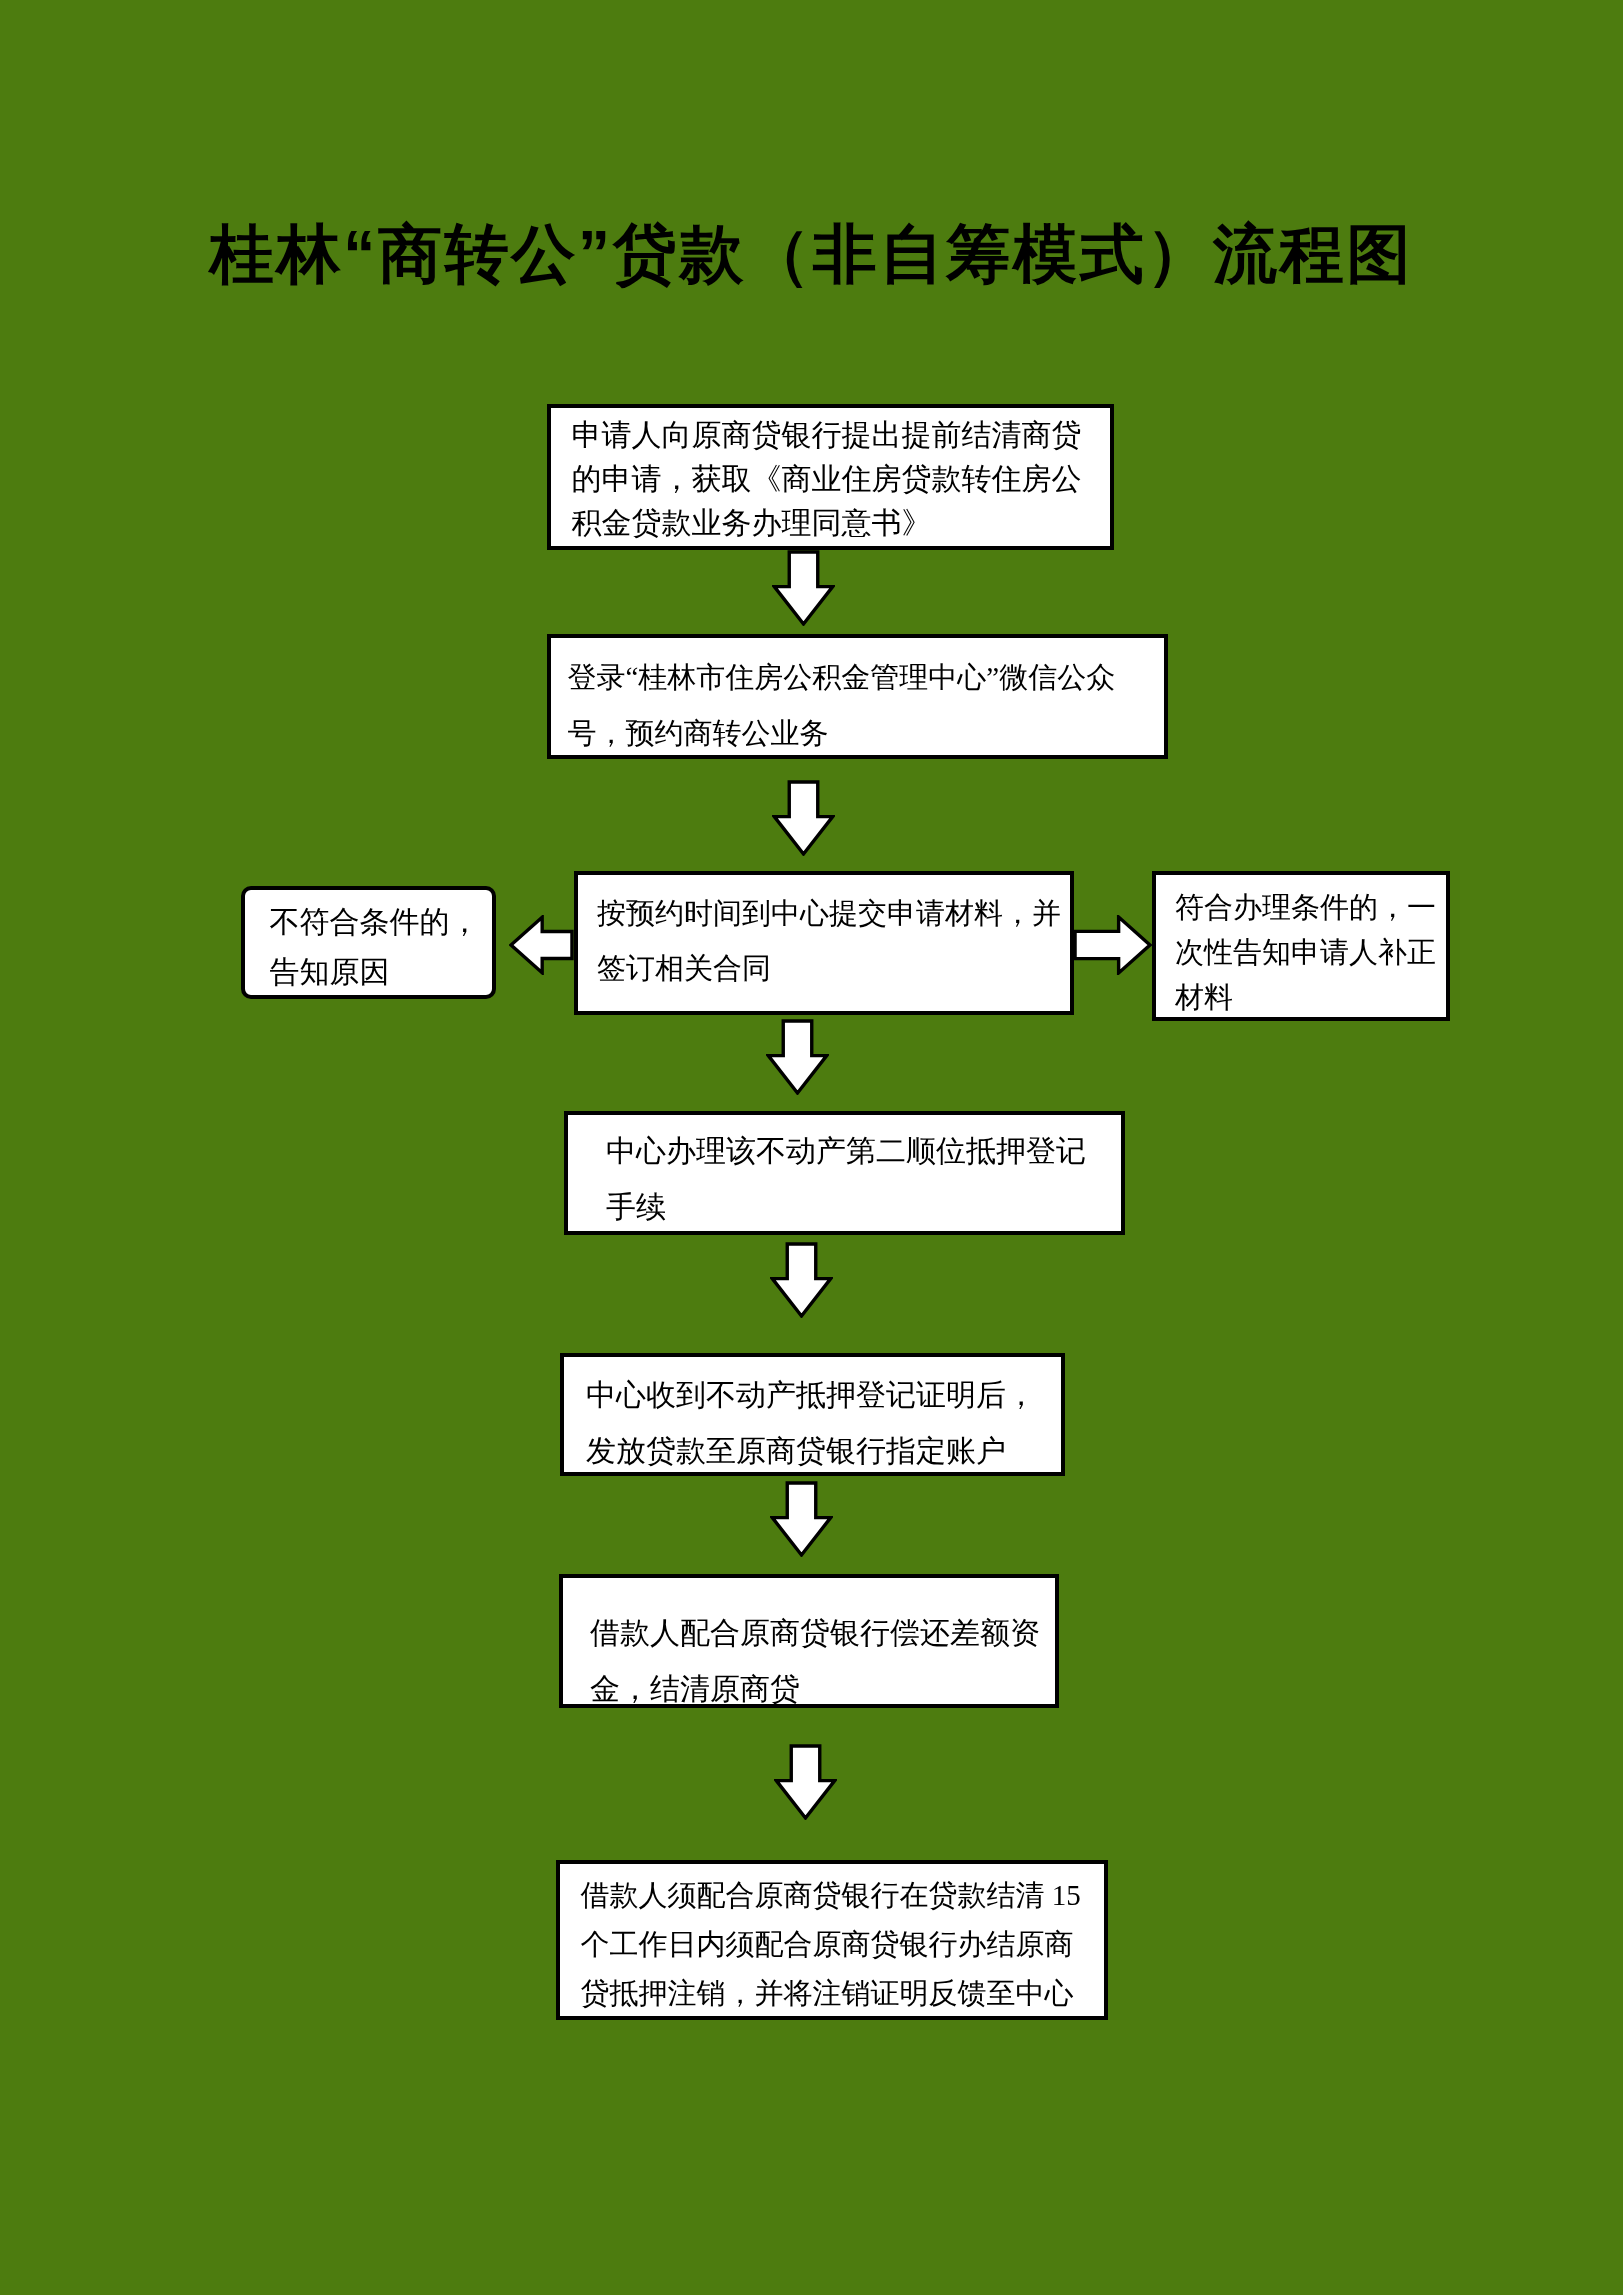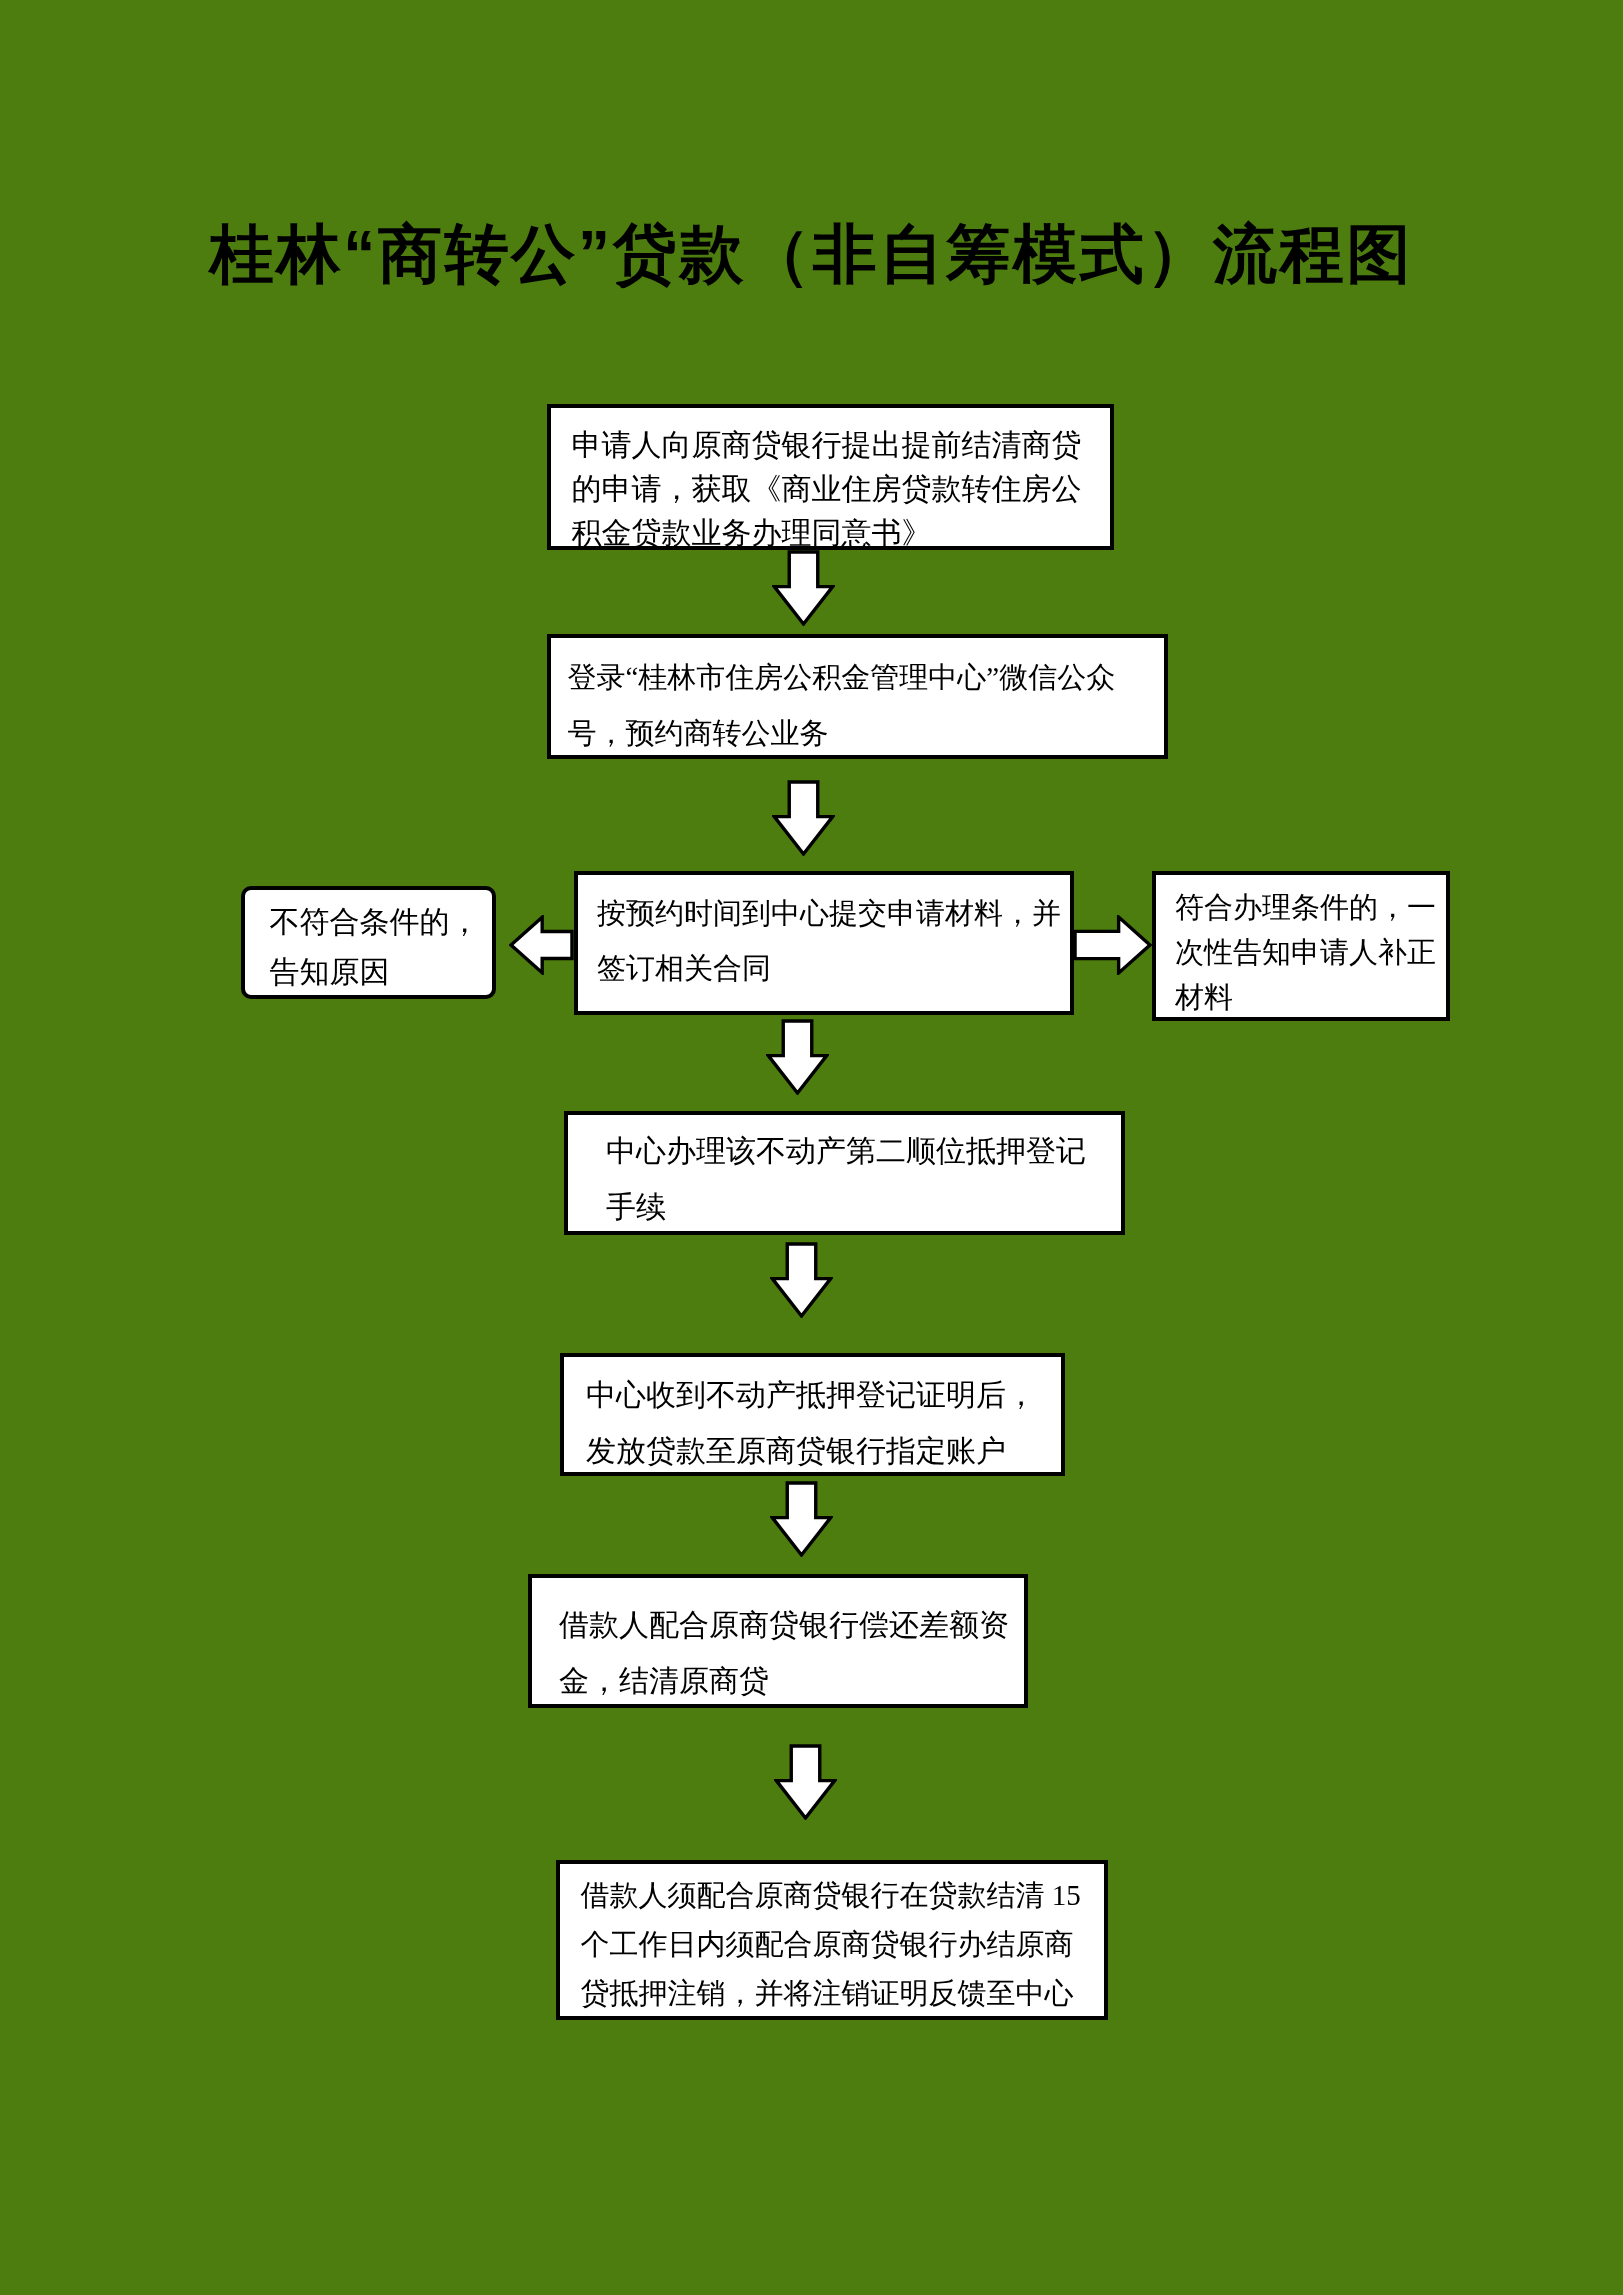--- a/index.html
+++ b/index.html
@@ -37,7 +37,7 @@
     text-align: left;
   }
   
-  .b-apply     { left: 547px;  top: 404px;  width: 567px; height: 146px; line-height: 44px; padding-top: 15px; padding-left: 20.5px; }
+  .b-apply     { left: 547px;  top: 404px;  width: 567px; height: 146px; line-height: 44px; padding-top: 5px; padding-left: 20.5px; }
   .b-reserve   { left: 547px;  top: 634px;  width: 621px; height: 125px; font-size: 29px; line-height: 56px; padding-top: 11px; padding-left: 16.4px; padding-right: 12.3px; }
   .b-reject    { left: 241px;  top: 886px; width: 255px; height: 113px; line-height: 50px; padding-top: 6.8px; padding-left: 24.5px; padding-right: 9.5px; border-radius: 10px; }
   .b-submit    { left: 574px;  top: 871px; width: 500px; height: 144px; font-size: 29px; line-height: 55px; padding-top: 11px; padding-left: 19px; padding-right: 8.2px; }

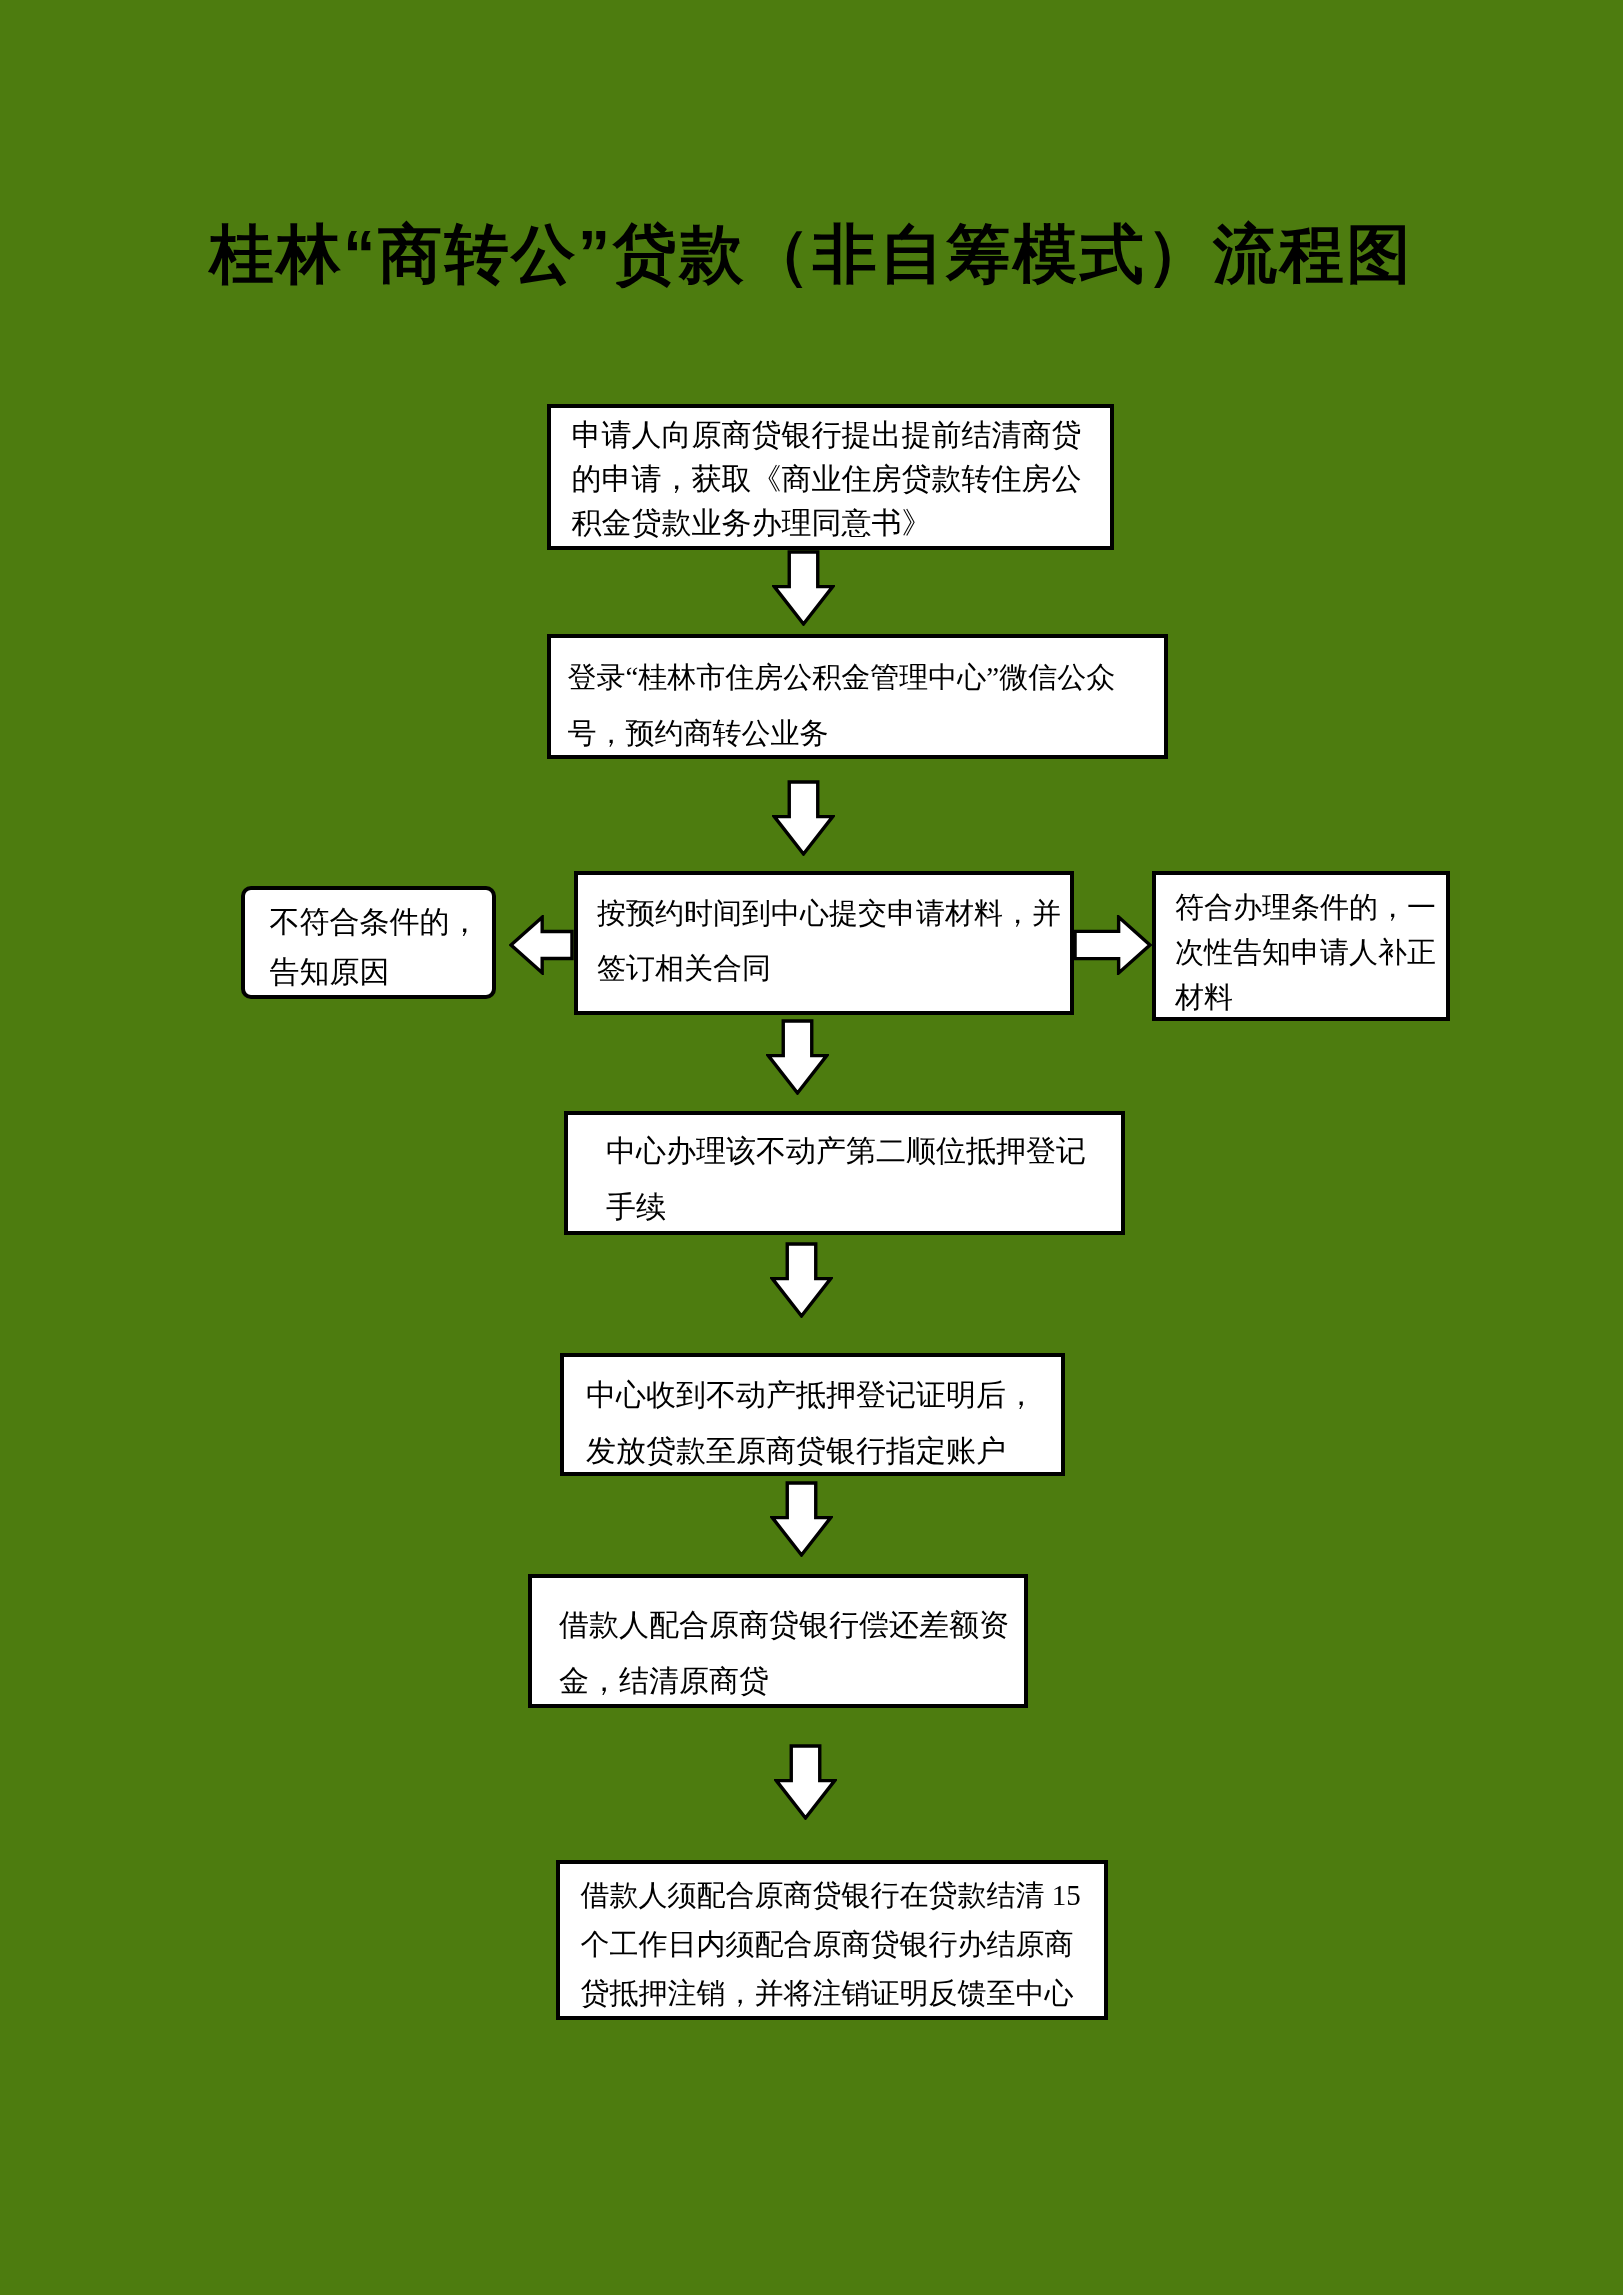--- a/index.html
+++ b/index.html
@@ -44,7 +44,7 @@
   .b-supp      { left: 1152px; top: 871px; width: 298px; height: 150px; font-size: 29px; line-height: 45px; padding-top: 9.5px; padding-left: 19px; padding-right: 6.8px; }
   .b-mortgage  { left: 564px;  top: 1111px; width: 561px; height: 124px; line-height: 56px; padding-top: 8.2px; padding-left: 38px; }
   .b-disburse  { left: 560px;  top: 1353px; width: 505px; height: 123px; line-height: 56px; padding-top: 9.5px; padding-right: 11px; }
-  .b-repay     { left: 528px;  top: 1574px; width: 500px; height: 134px; line-height: 56px; padding-top: 19px; padding-left: 27px; padding-right: 11px; }
+  .b-repay     { left: 559px;  top: 1574px; width: 500px; height: 134px; line-height: 56px; padding-top: 27px; padding-left: 27px; padding-right: 11px; }
   .b-cancel    { left: 556px;  top: 1860px; width: 552px; height: 160px; font-size: 29px; line-height: 49px; padding-top: 6.8px; padding-left: 20.5px; padding-right: 11px; }
 
   .arrow { position: absolute; }

